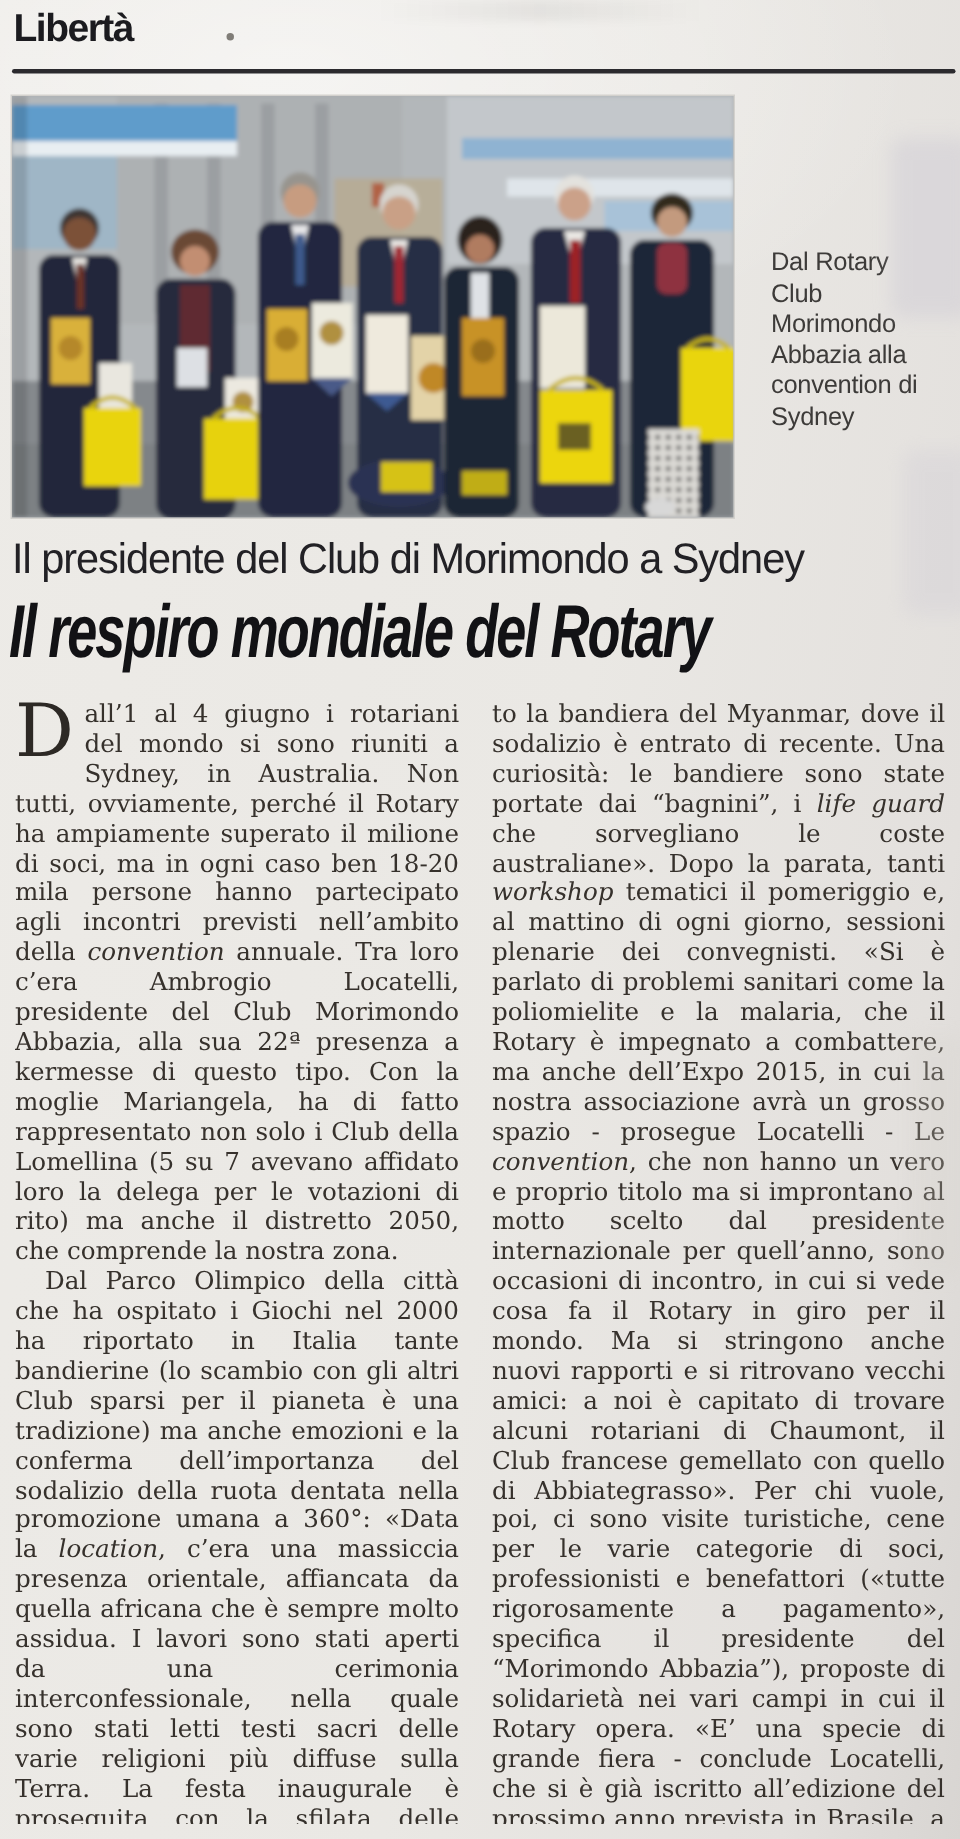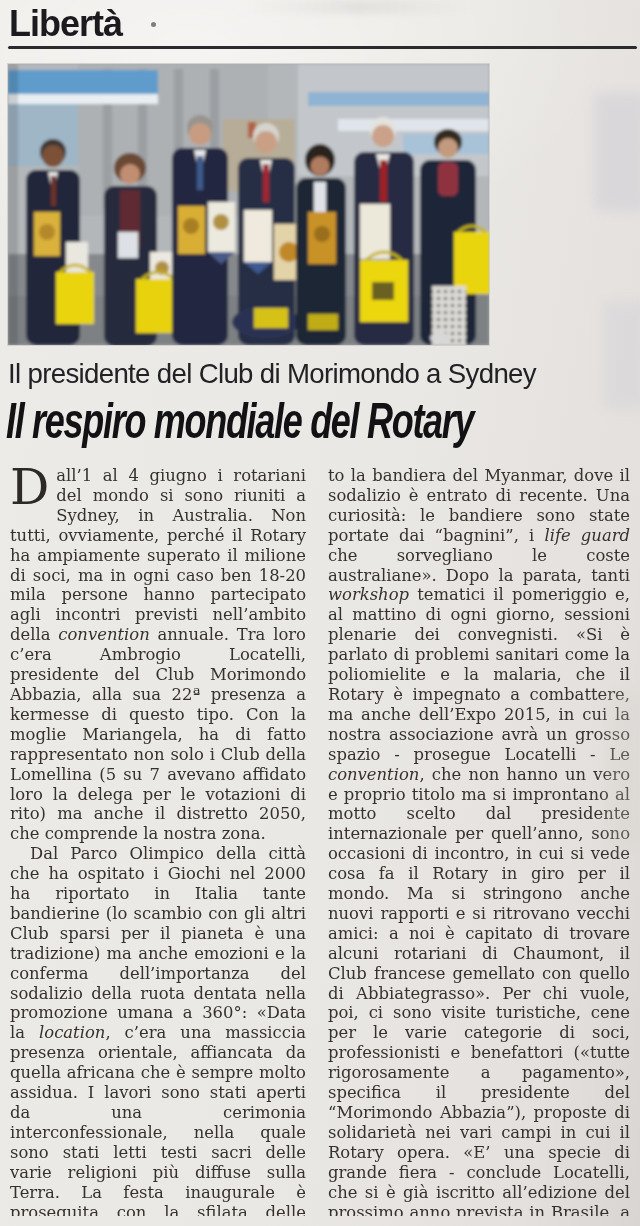--- a/index.html
+++ b/index.html
@@ -14,7 +14,7 @@
   
   .masthead-title{
     position:absolute;left:9px;top:3px;
-    font-size:36px;font-weight:bold;letter-spacing:-1px;color:#1b1b1f;
+    font-size:26px;font-weight:bold;letter-spacing:-1px;color:#1b1b1f;
   }
   .masthead-dot{position:absolute;left:151px;top:22px;width:5px;height:5px;border-radius:50%;background:#5a554f;opacity:.75;}
   .masthead-rule{position:absolute;left:8px;top:46px;width:629px;height:3px;background:#2b2a2e;border-radius:2px;}

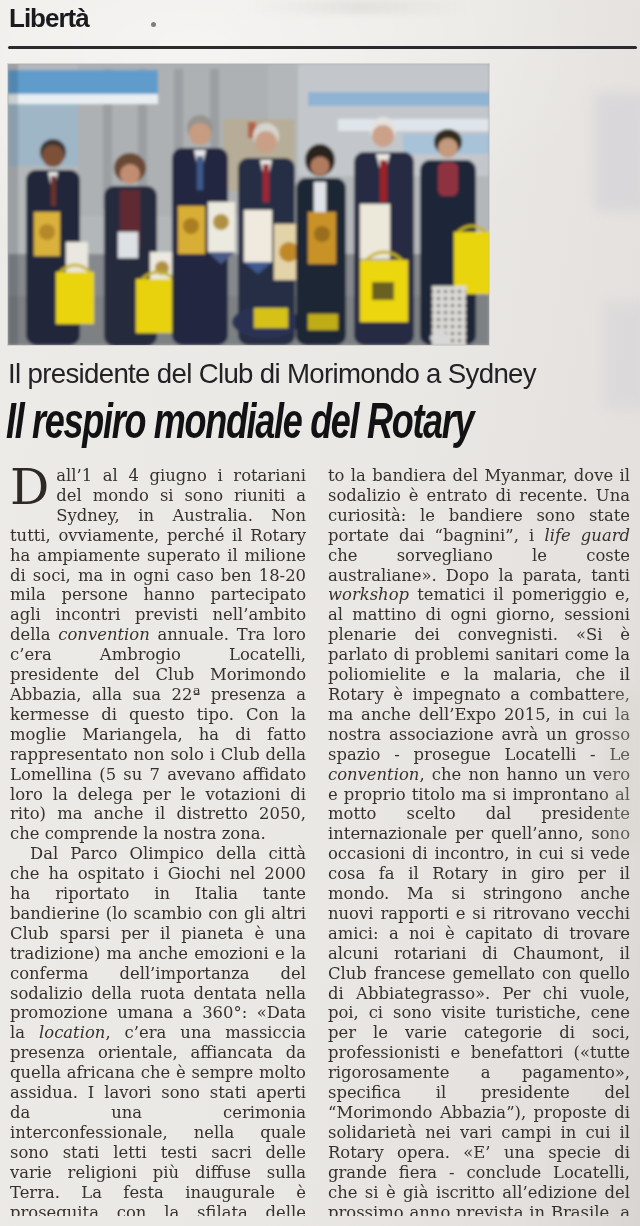--- a/index.html
+++ b/index.html
@@ -195,6 +195,7 @@
     </svg>
   </div>
 
+  <div class="photo-caption">Dal Rotary Club Morimondo Abbazia alla convention di Sydney</div>
 
   <div class="kicker">Il presidente del Club di Morimondo a Sydney</div>
   <div class="headline">Il respiro mondiale del Rotary</div>

